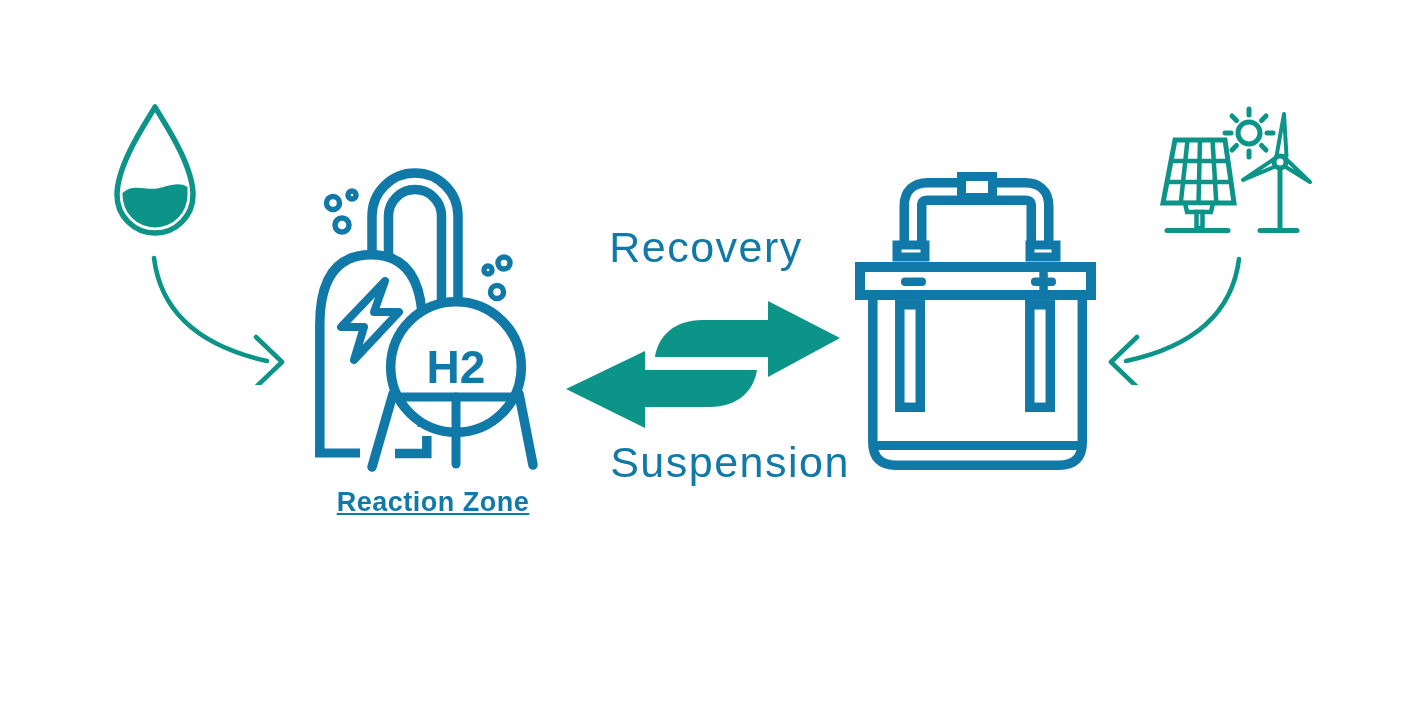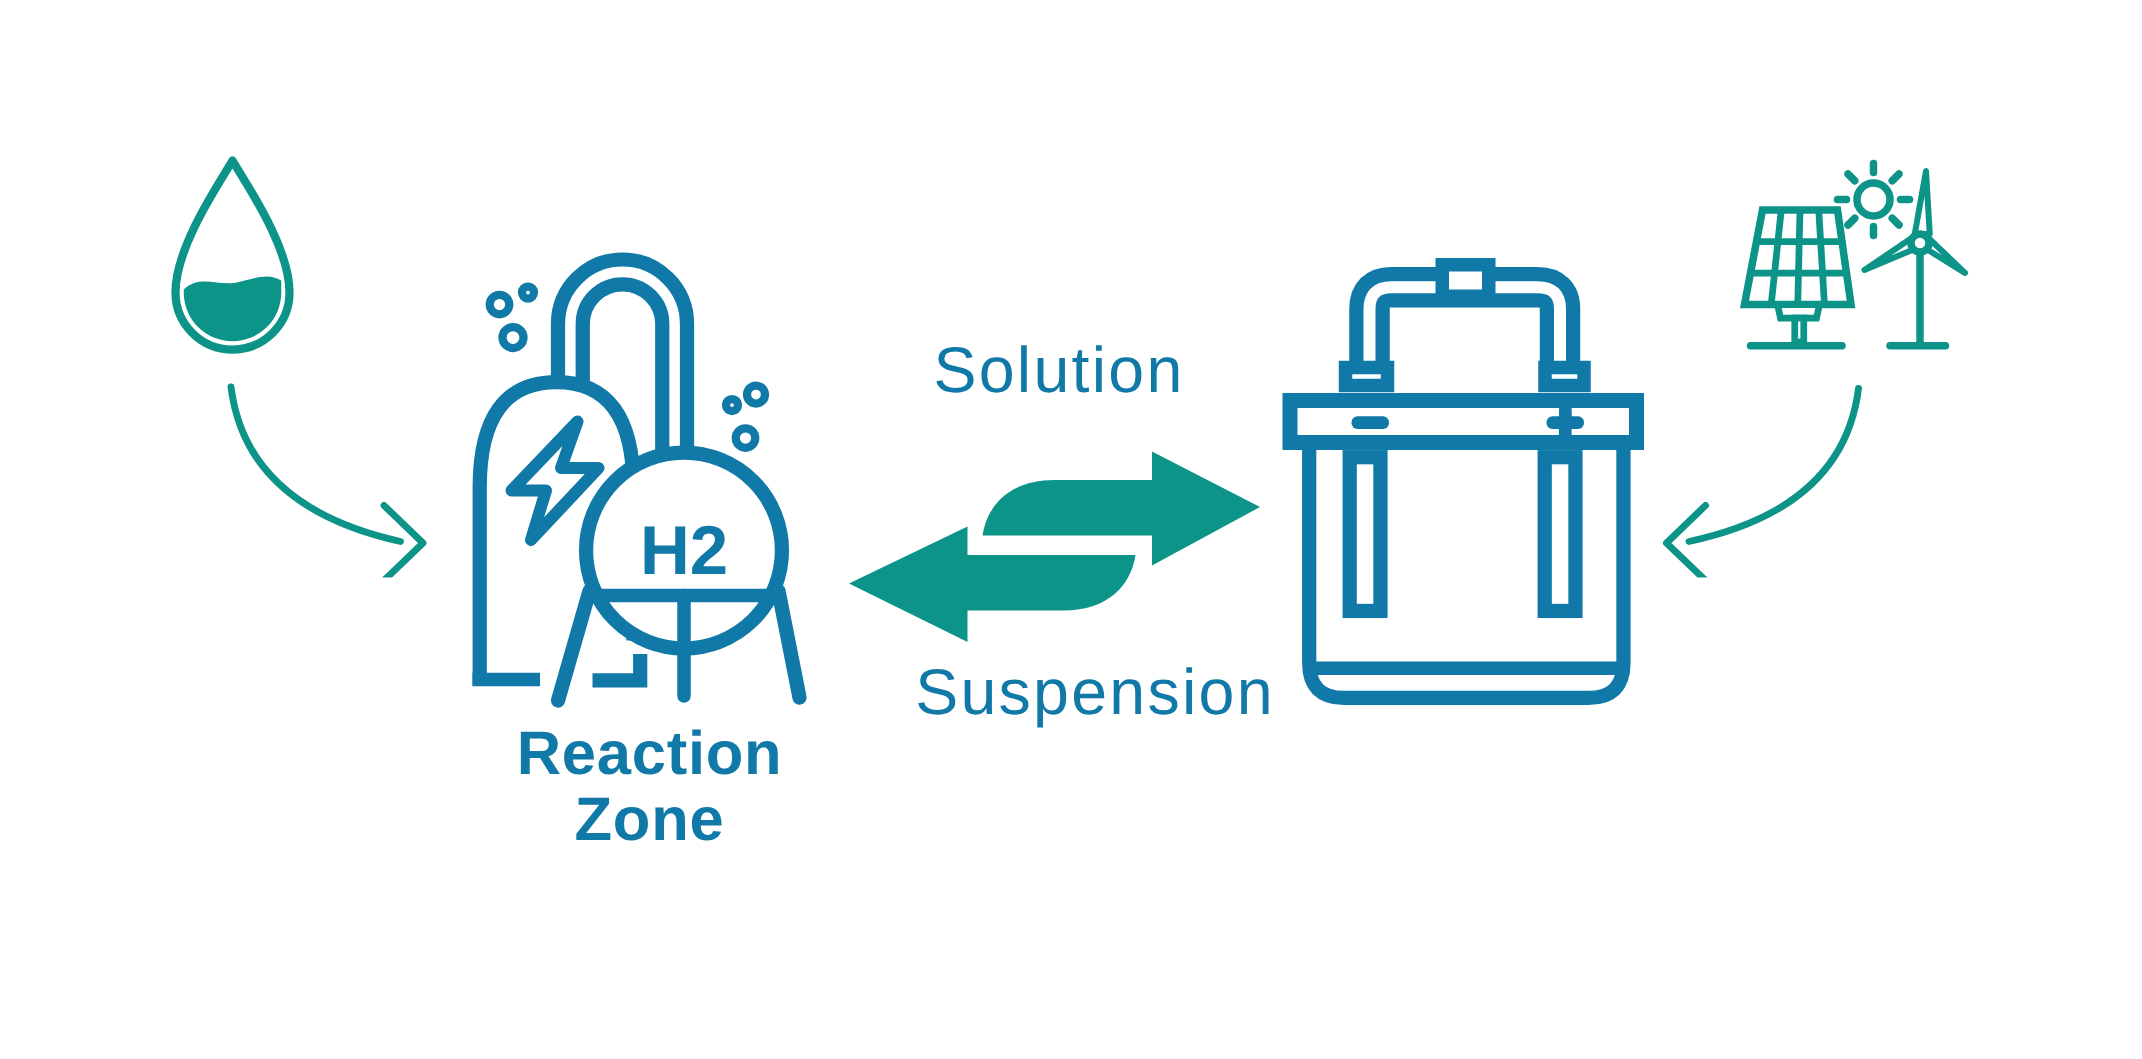--- a/index.html
+++ b/index.html
@@ -163,7 +163,7 @@
     <path class="st fn" stroke-width="4.6" stroke-linecap="round" stroke-linejoin="round" d="M37 92 L11 117 L37 142"></path>
   </svg>
 
-  <div class="label flow-label" style="left:556px;top:222px;width:300px">Solution</div>
+  <div class="label flow-label" style="left:556px;top:222px;width:300px">Recovery</div>
 
   <div class="label flow-label" style="left:580px;top:437px;width:300px">Suspension</div>
 

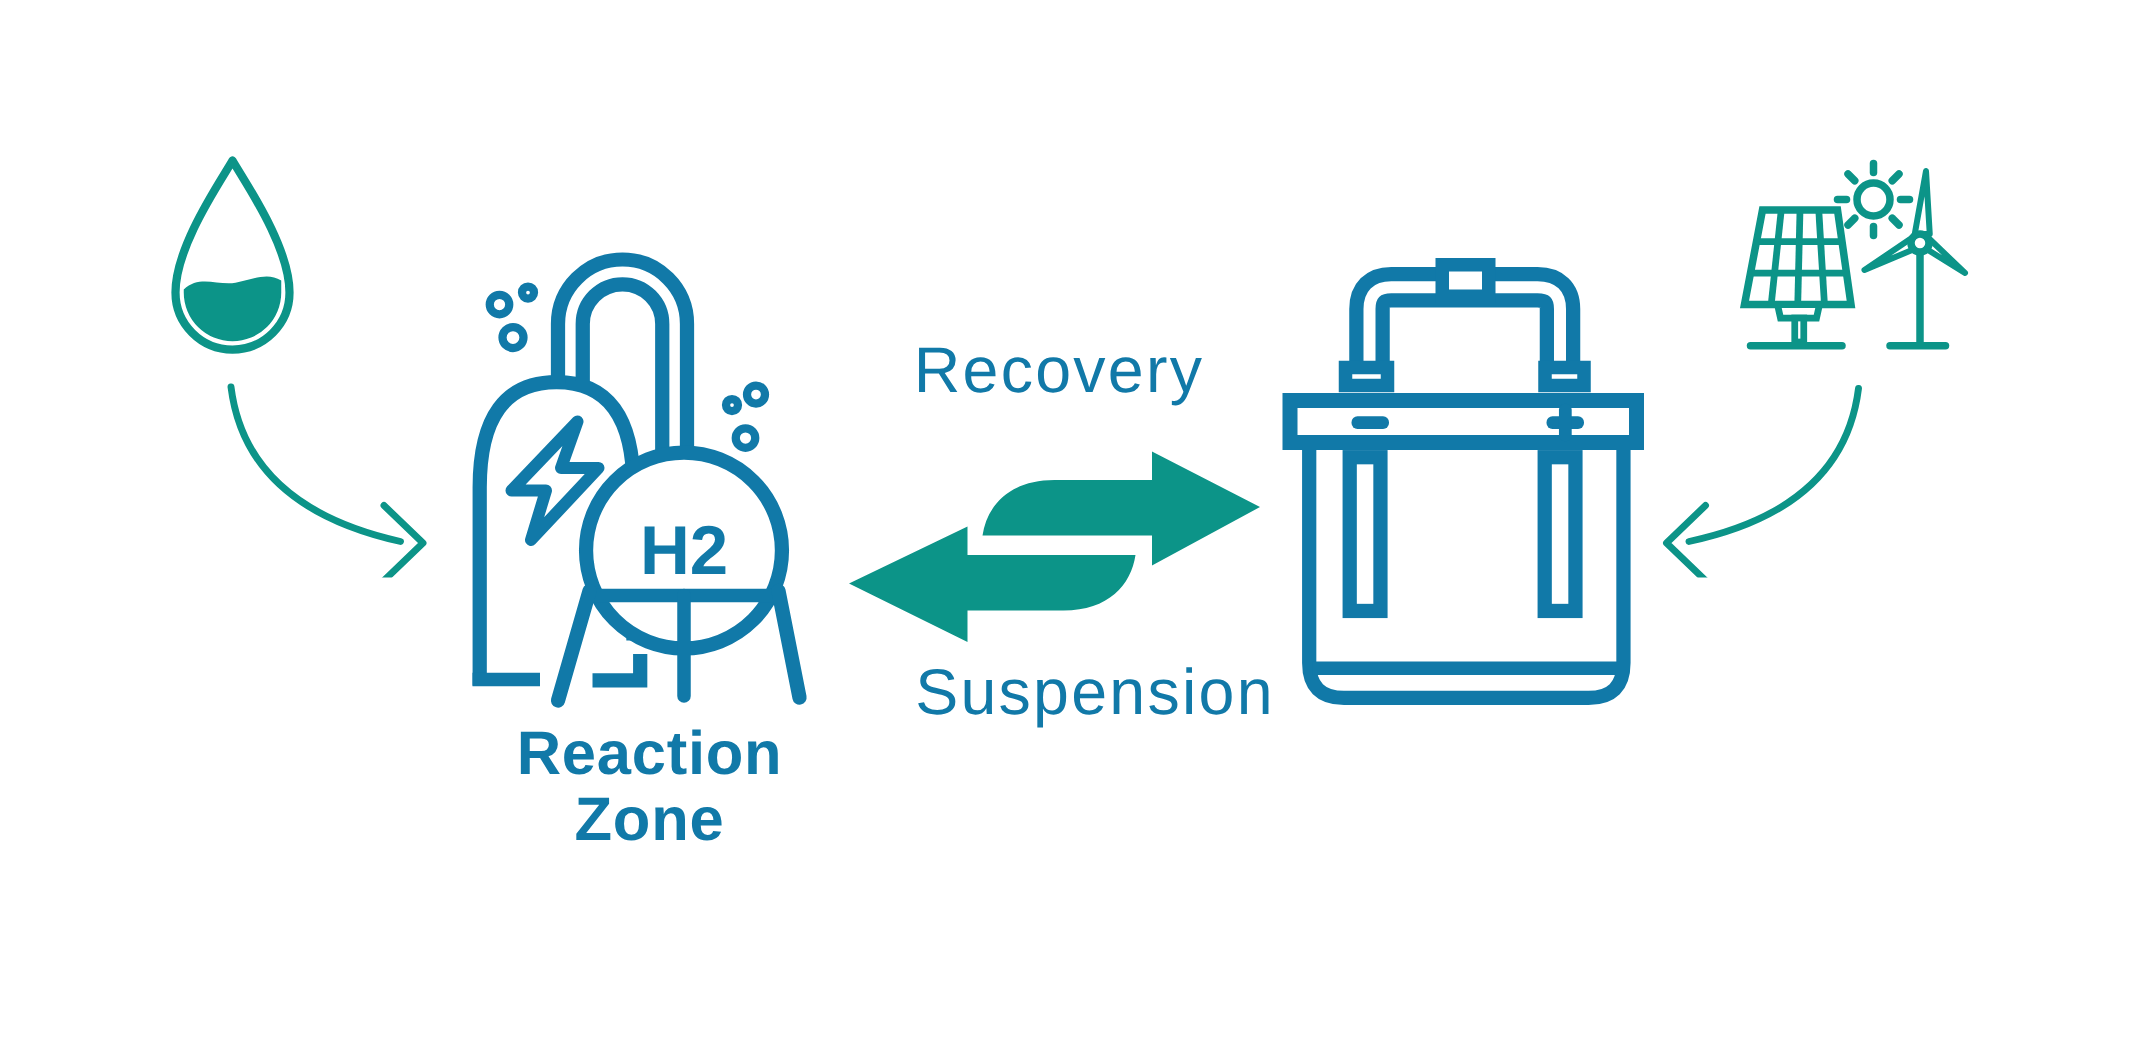--- a/index.html
+++ b/index.html
@@ -38,10 +38,11 @@
     line-height:1.2;
   }
   .zone-label{
-    font-size:41px;
+    font-size:27px;
     font-weight:700;
     line-height:44px;
     letter-spacing:0.5px;
+    text-decoration:underline;
   }
 </style>
 </head>

